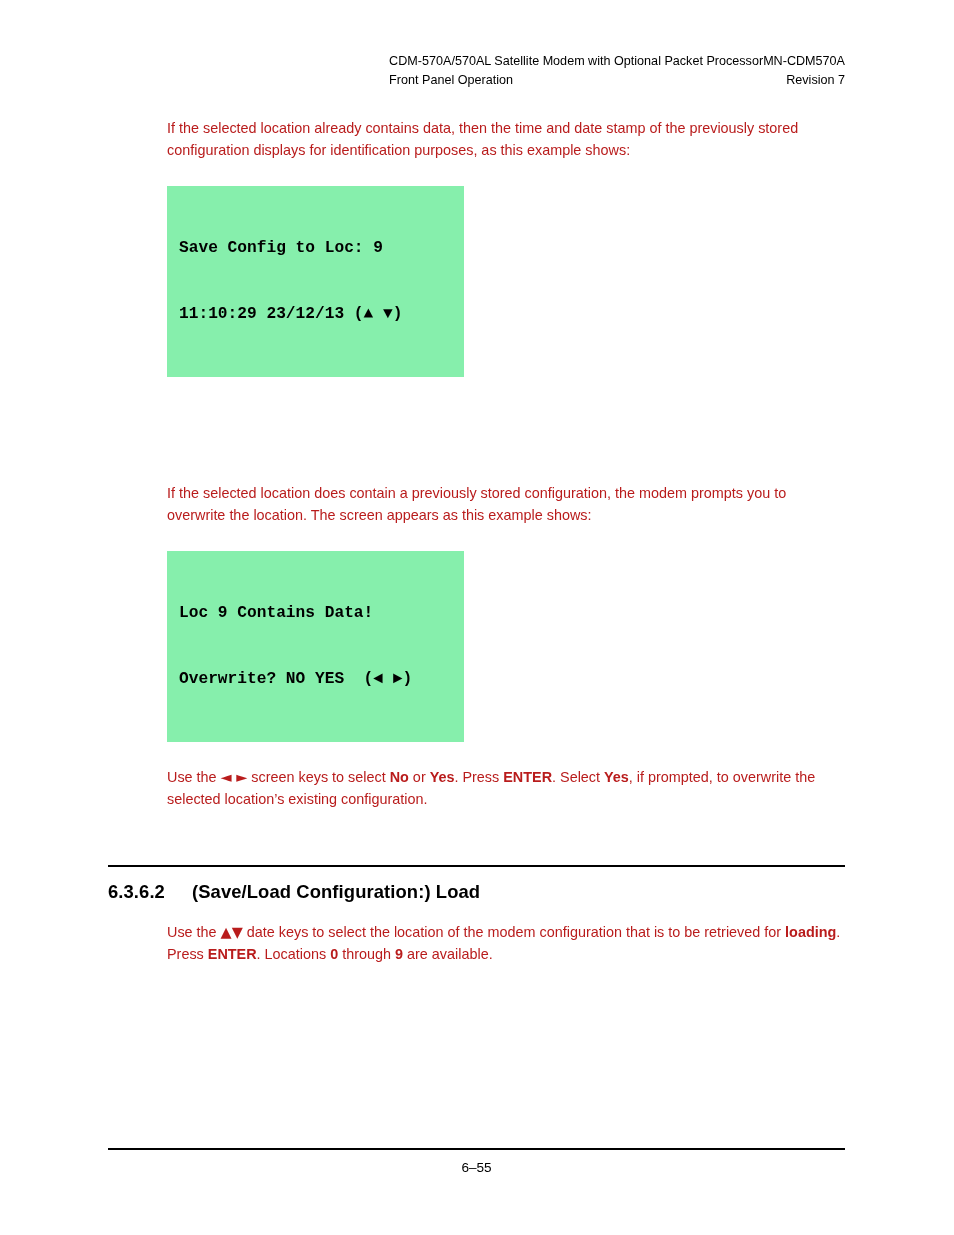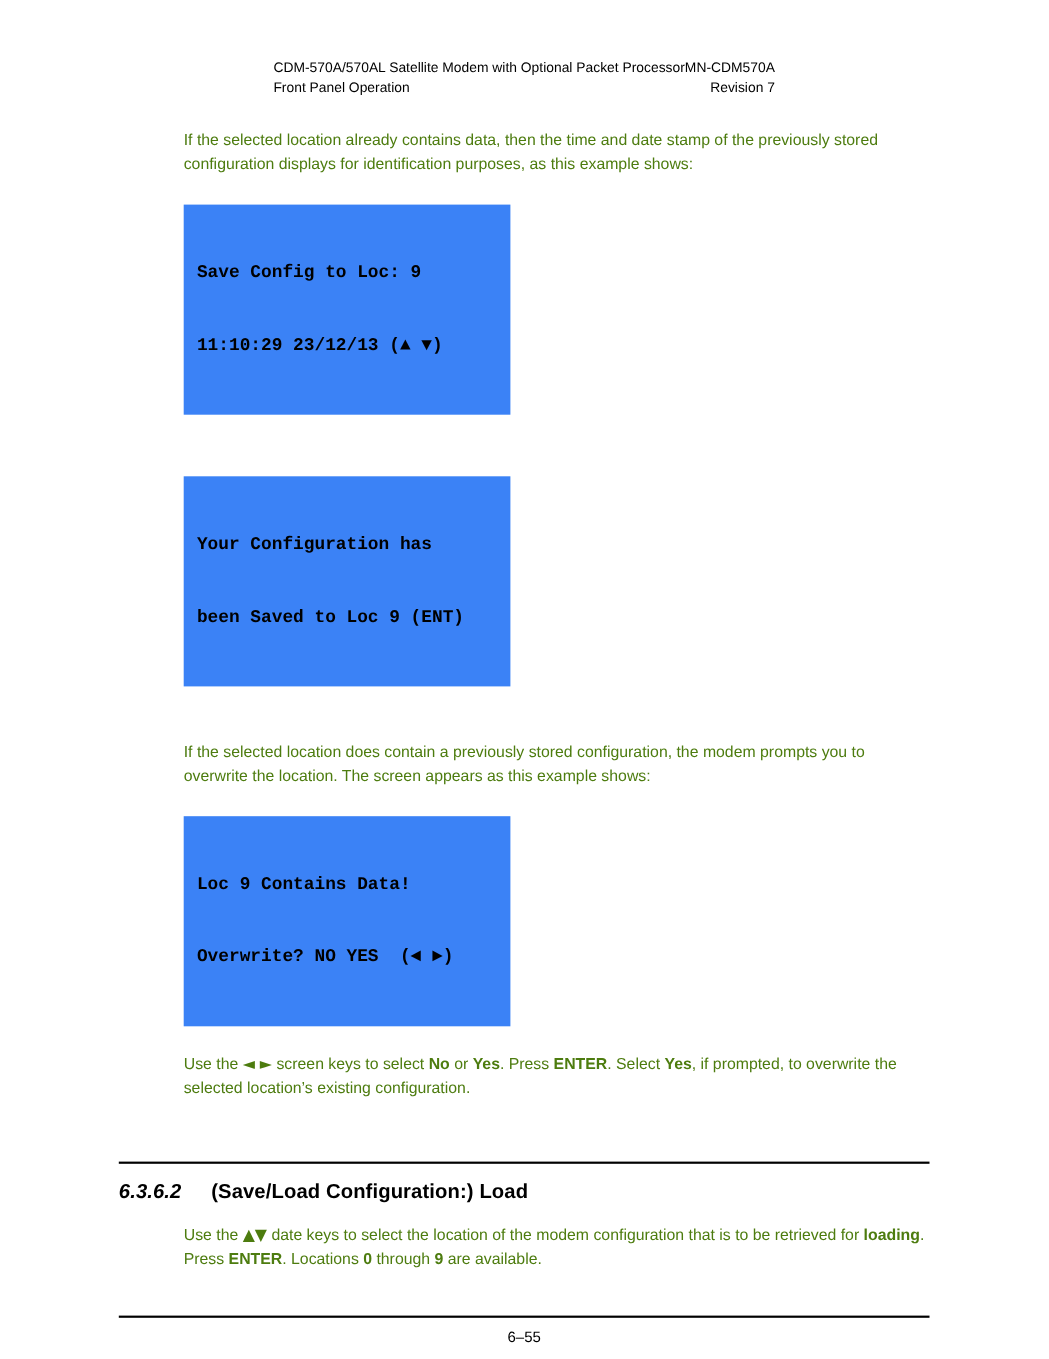--- a/index.html
+++ b/index.html
@@ -30,7 +30,7 @@
     top: 52px;
     width: 737px;
     display: flex;
-    justify-content: center;
+    justify-content: flex-end;
     align-items: flex-start;
     font-size: 12.6px;
     line-height: 19px;

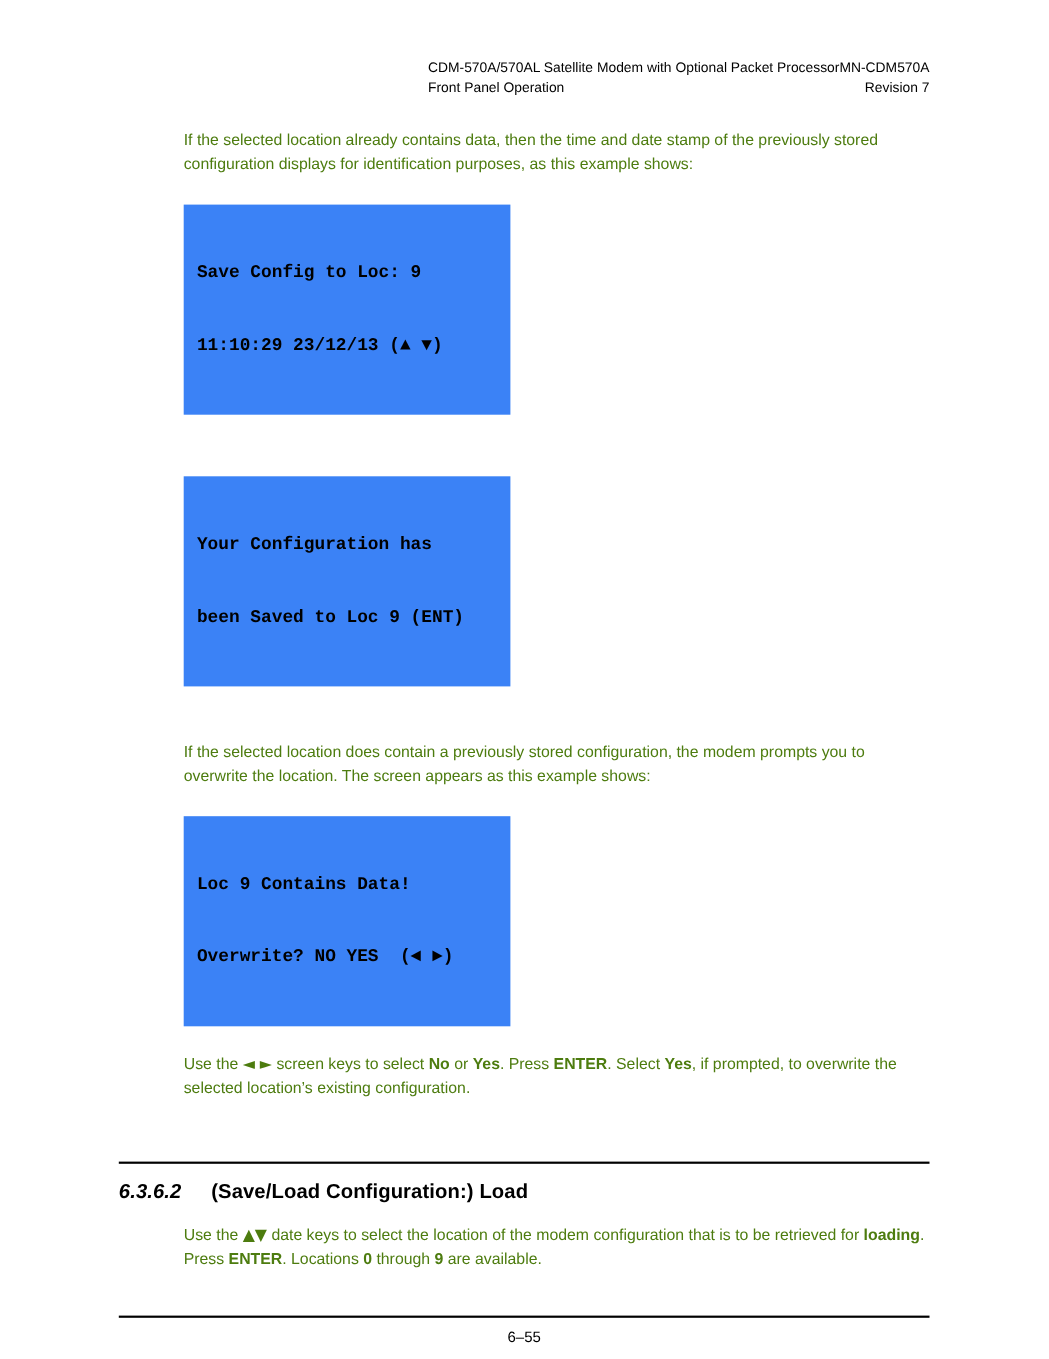--- a/index.html
+++ b/index.html
@@ -57,7 +57,7 @@
     font-size: 14.4px;
     line-height: 21.5px;
     text-align: left;
-    color: #4d7c0f;
+    color: #b91c1c;
   }
   .gap-md { height: 25px; }
   .gap-lg { height: 31px; }

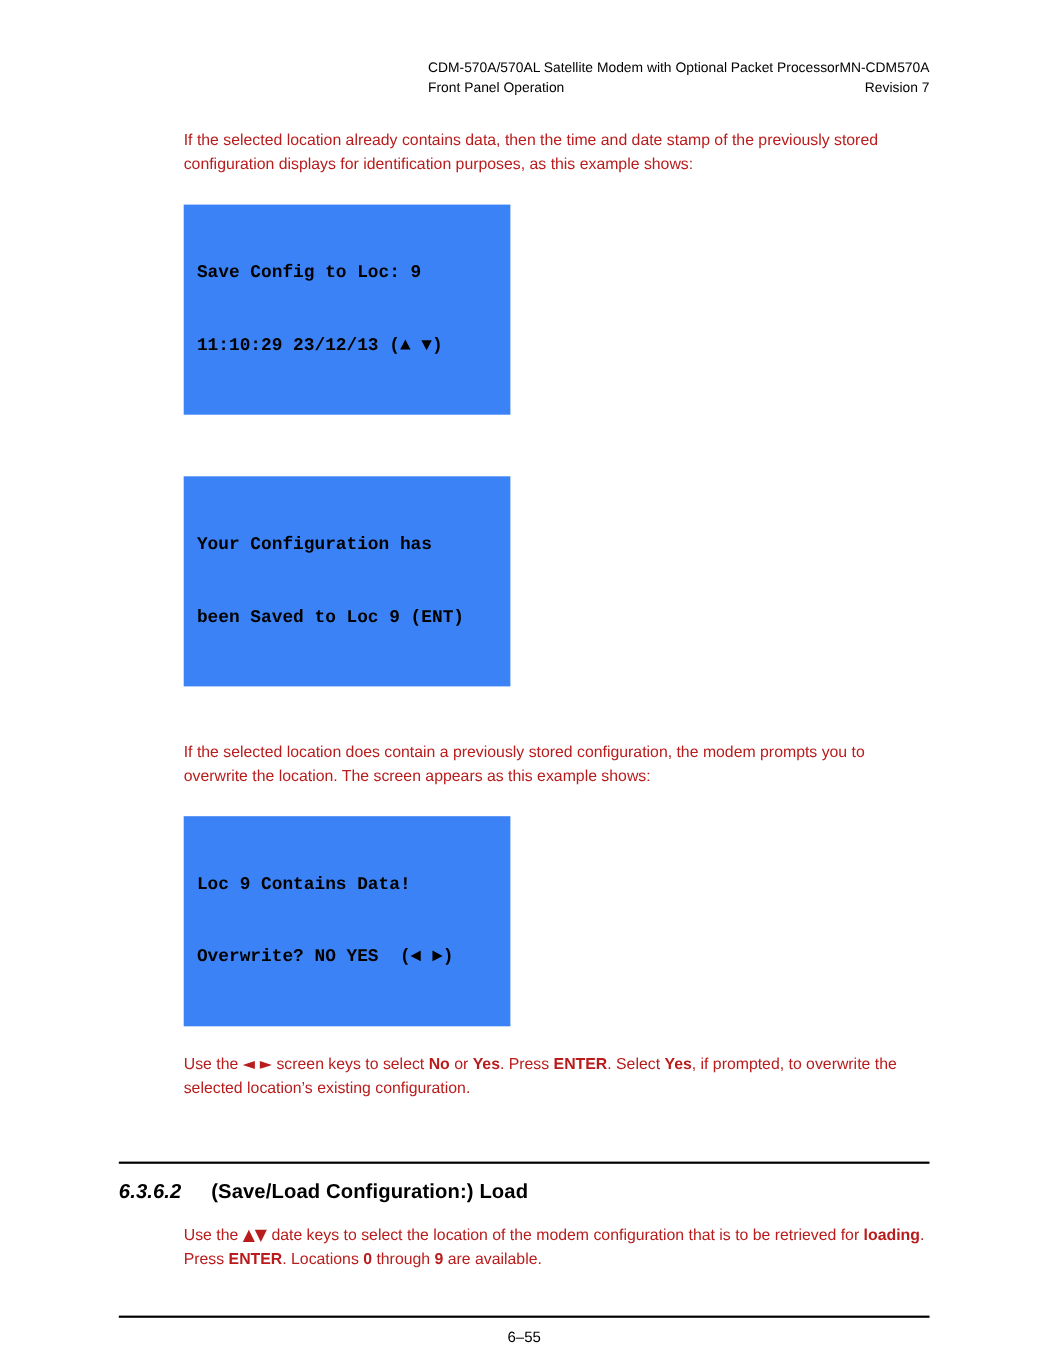--- a/index.html
+++ b/index.html
@@ -68,7 +68,7 @@
   .lcd {
     margin-left: 59px;
     width: 297px;
-    background: #3b82f6;
+    background: #86efac;
     padding: 7px 0 8px 12px;
     box-sizing: border-box;
     font-family: "Liberation Mono", "DejaVu Sans Mono", monospace;

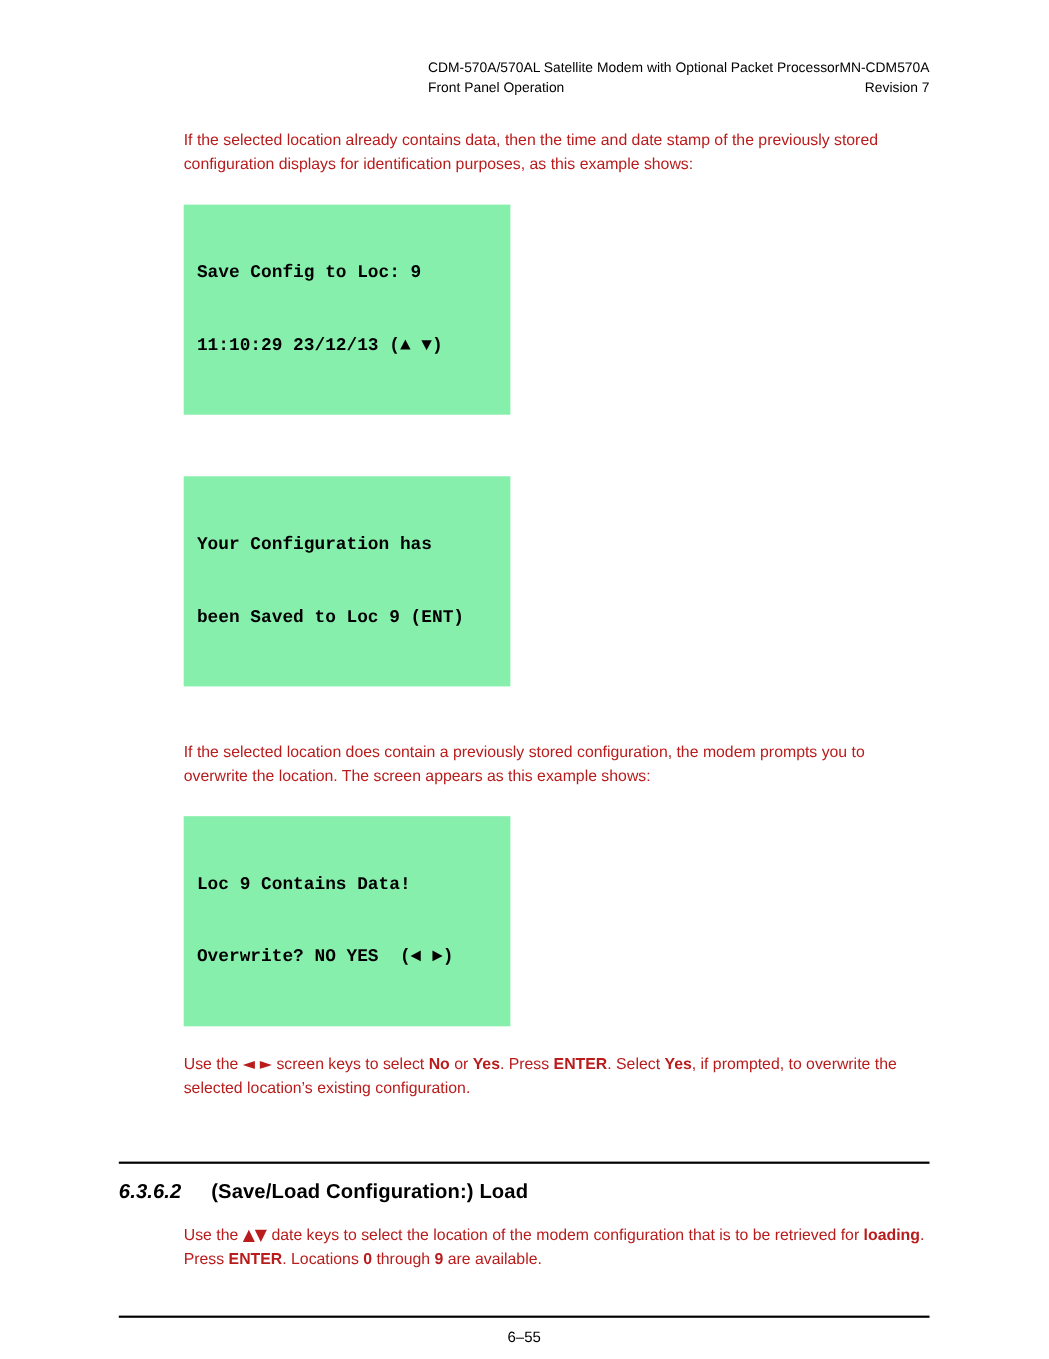--- a/index.html
+++ b/index.html
@@ -155,10 +155,6 @@
 
     <div class="gap-md"></div>
 
-    <div class="lcd">
-      <span class="lcd-line">Your Configuration has</span>
-      <span class="lcd-line">been Saved to Loc 9 (ENT)</span>
-    </div>
 
     <div class="gap-md"></div>
 

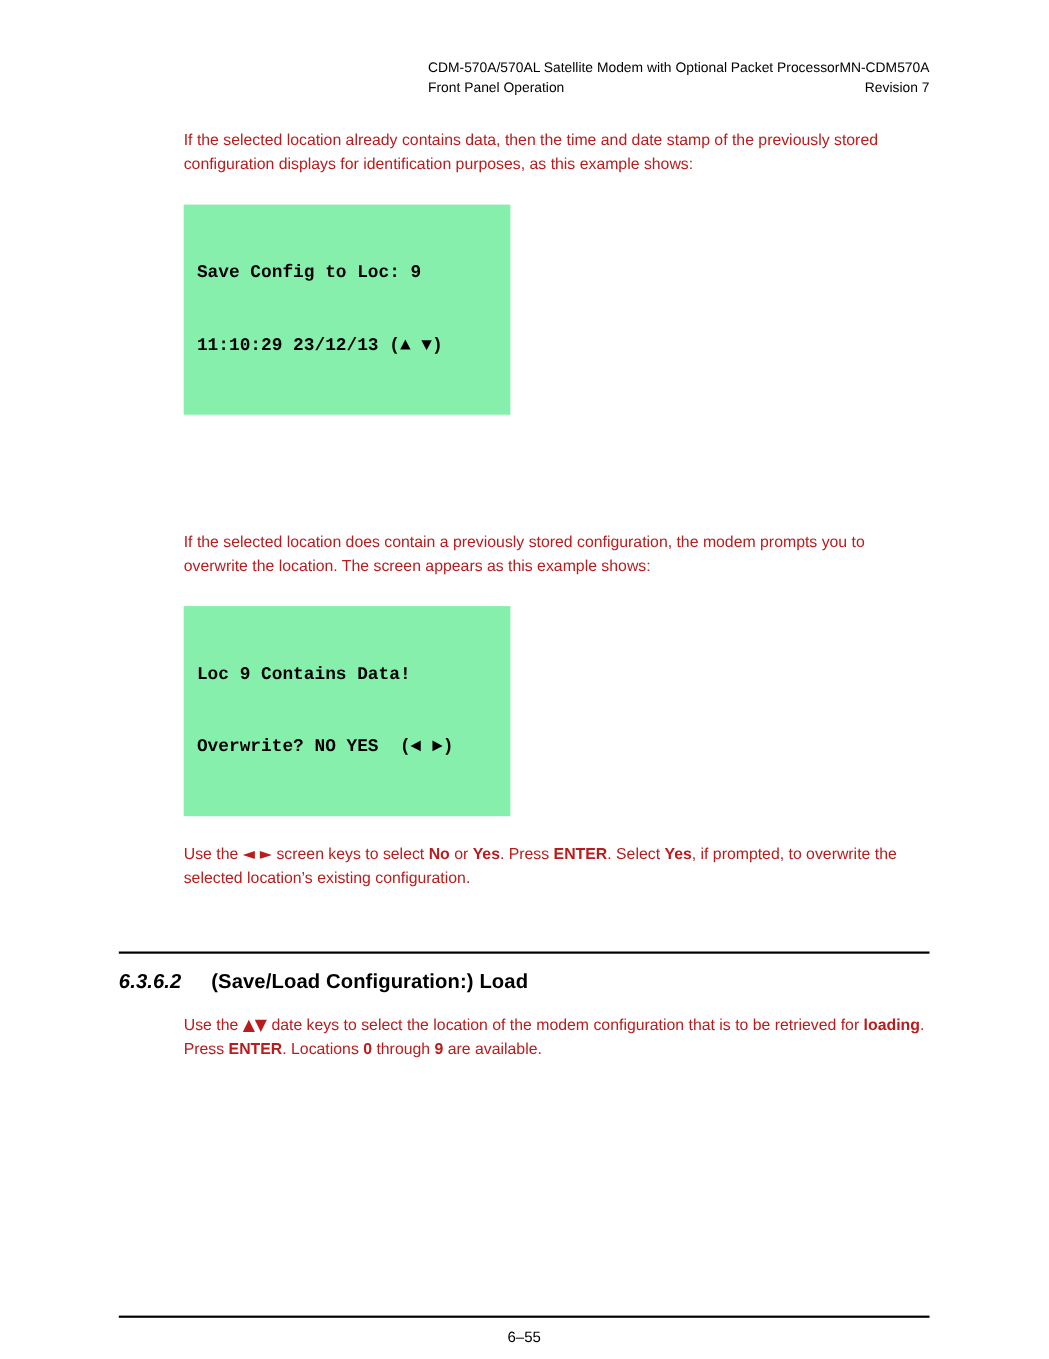--- a/index.html
+++ b/index.html
@@ -99,7 +99,6 @@
   h2.sec-head .sec-num {
     display: inline-block;
     width: 84px;
-    font-style: italic;
   }
 
   

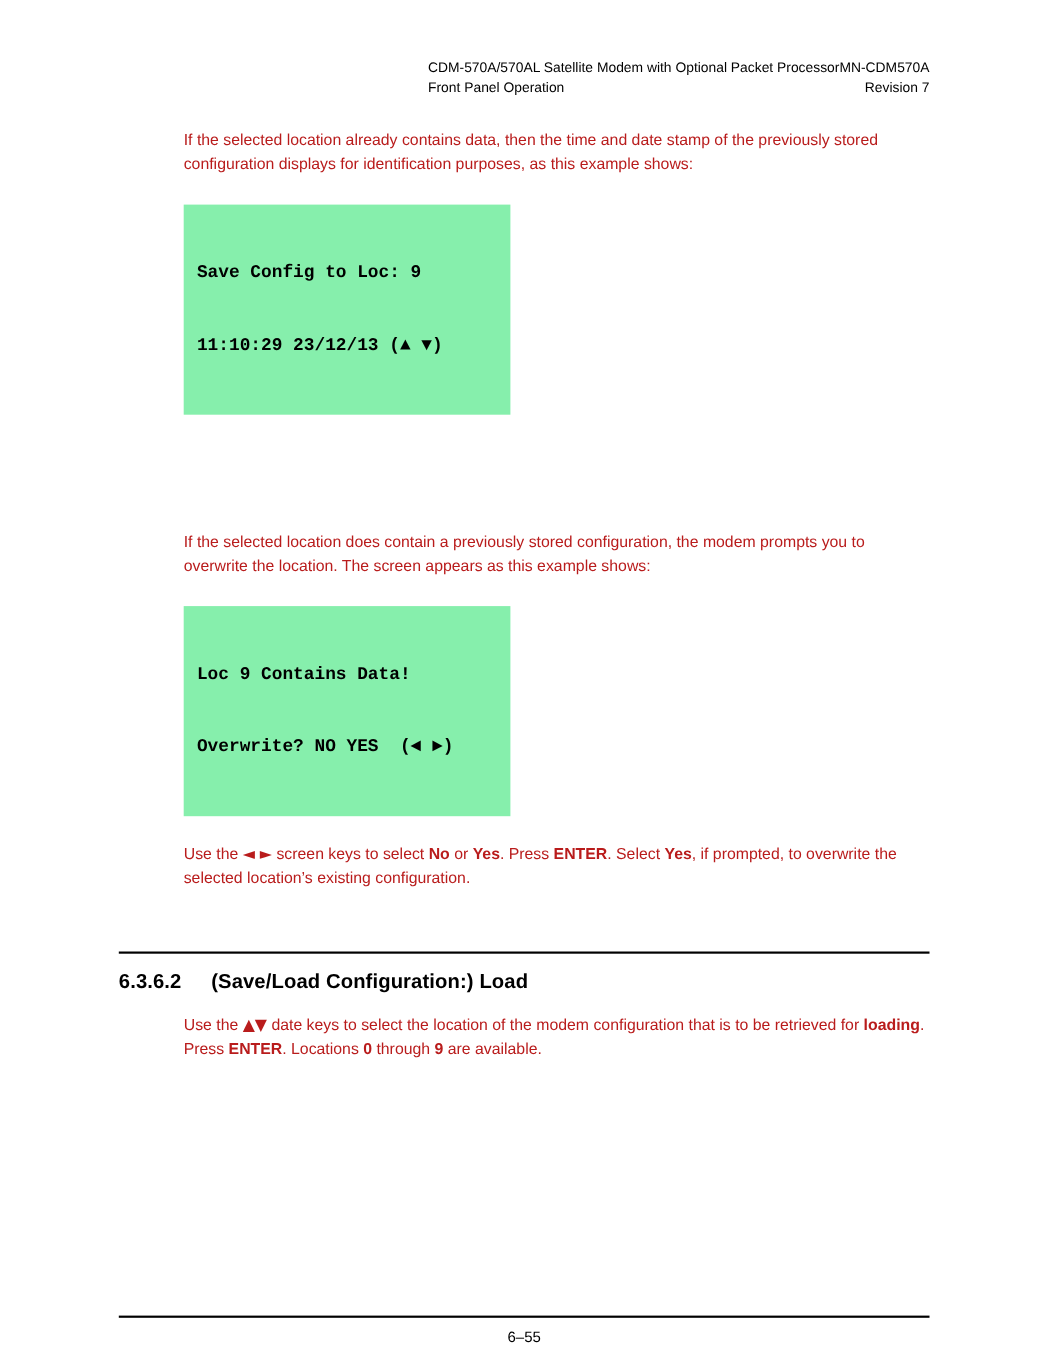--- a/index.html
+++ b/index.html
@@ -105,7 +105,7 @@
   .doc-footer {
     position: absolute;
     left: 108px;
-    top: 1196px;
+    top: 1148px;
     width: 737px;
   }
   .foot-rule {

